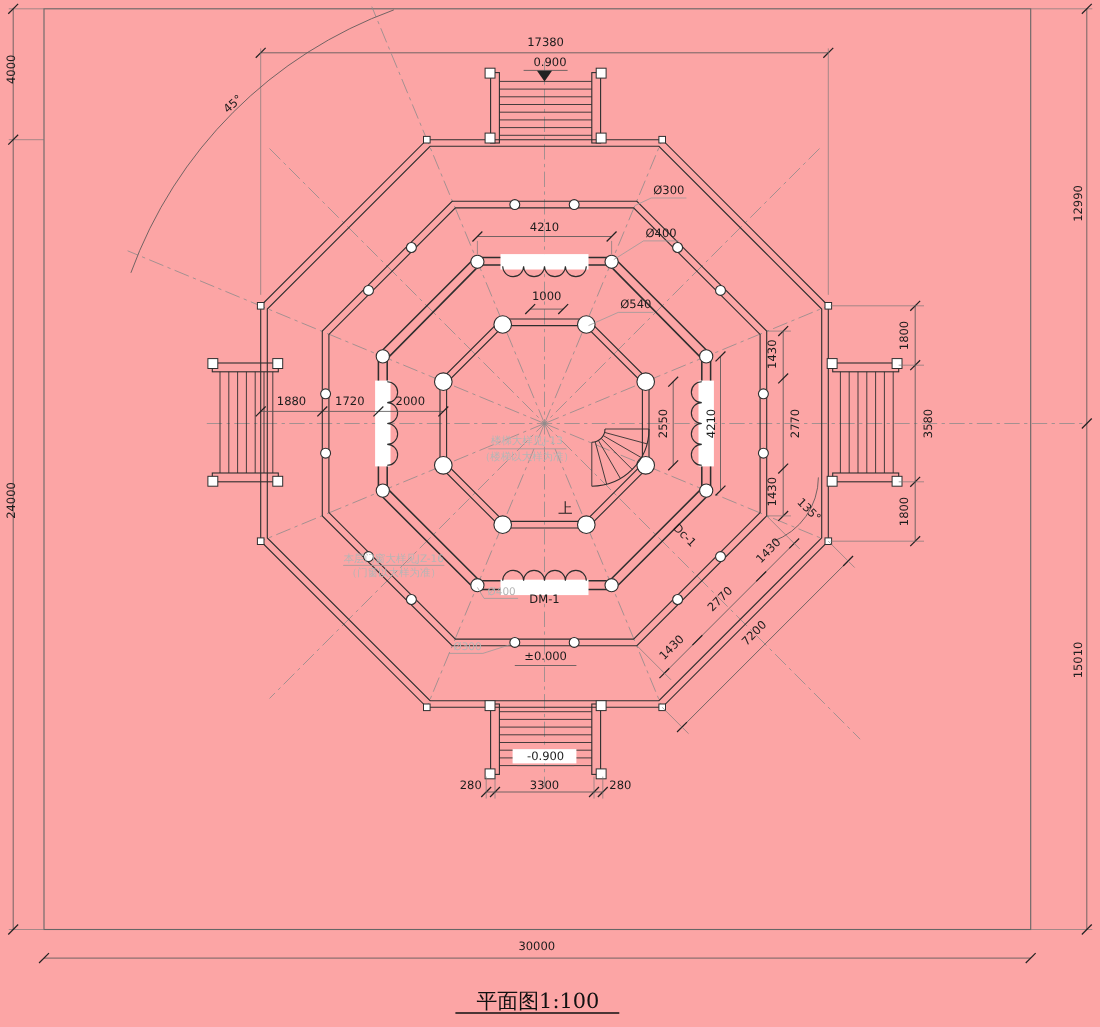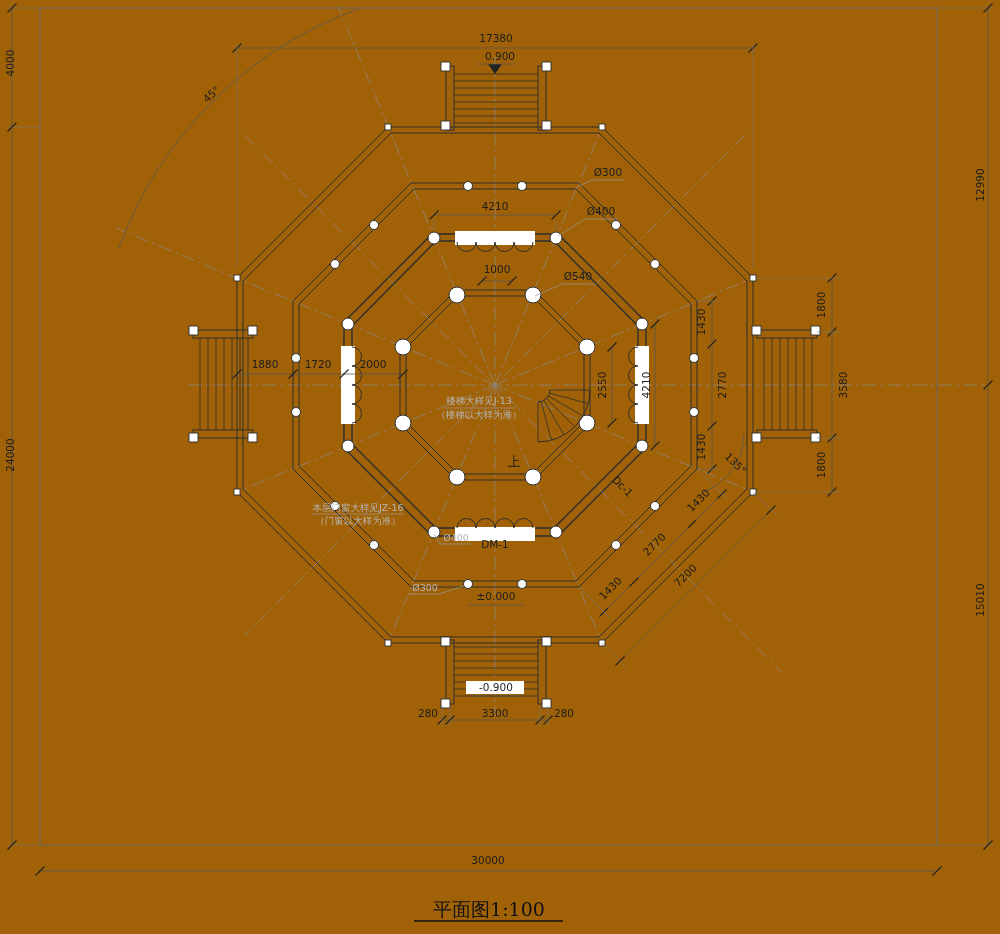--- a/index.html
+++ b/index.html
@@ -3,7 +3,7 @@
 <meta charset="utf-8">
 <style>
   html,body{margin:0;padding:0;background:#fff;}
-  .page{position:relative;width:1000px;height:934px;background:#a16207;overflow:hidden;
+  .page{position:relative;width:1000px;height:934px;background:#fca5a5;overflow:hidden;
         font-family:"DejaVu Sans",sans-serif;}
   svg{position:absolute;left:0;top:0;}
   svg text{font-family:"DejaVu Sans",sans-serif;font-size:10.5px;fill:#1c1c1c;text-anchor:middle;}

